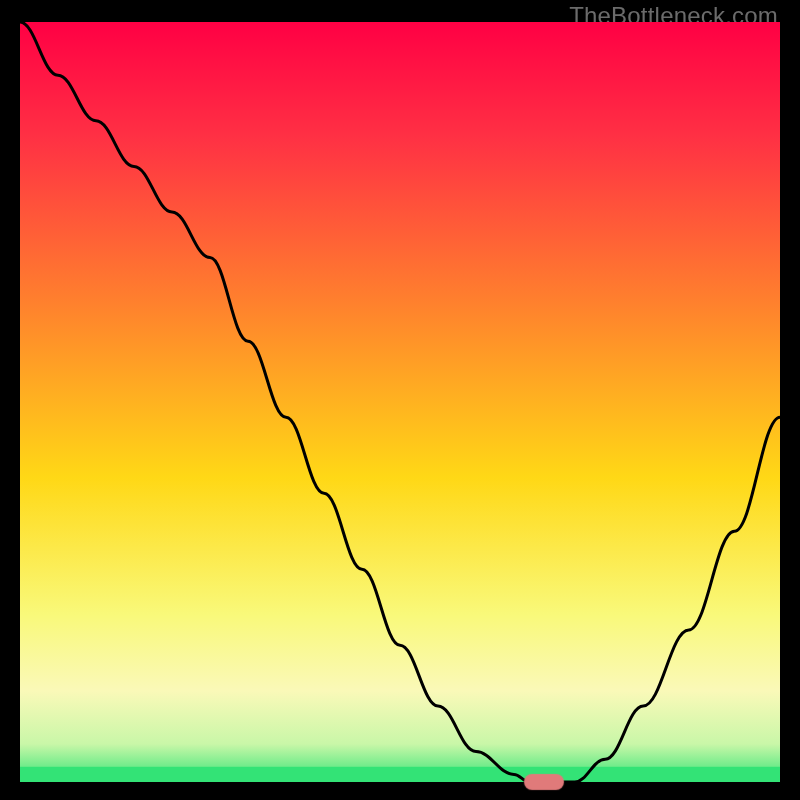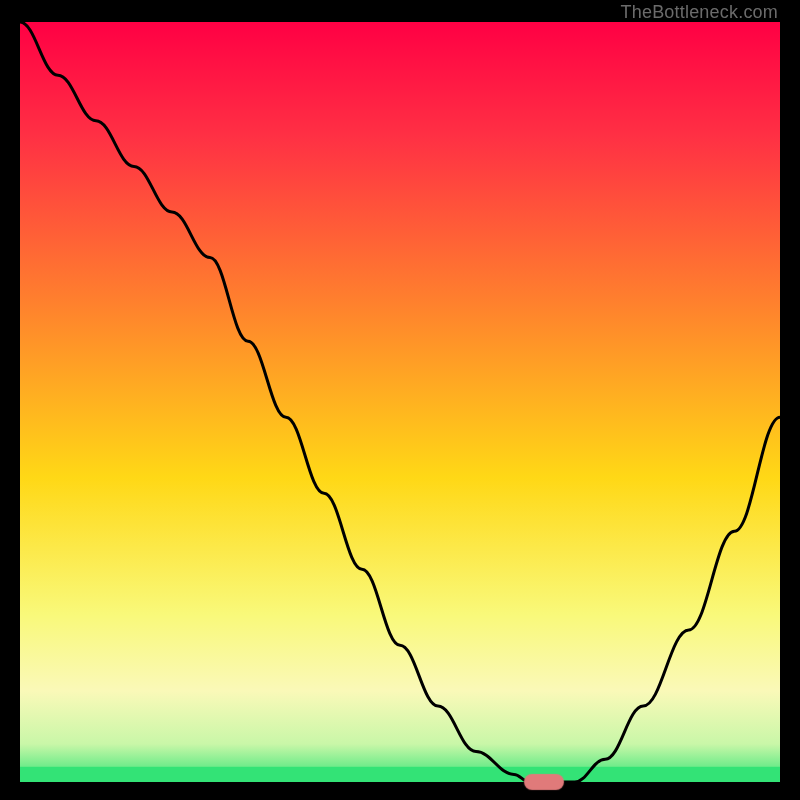--- a/index.html
+++ b/index.html
@@ -21,7 +21,7 @@
     top: 2px;
     right: 22px;
     font-family: Arial, Helvetica, sans-serif;
-    font-size: 18px;
+    font-size: 24px;
     color: #6b6b6b;
     letter-spacing: 0.2px;
   }

